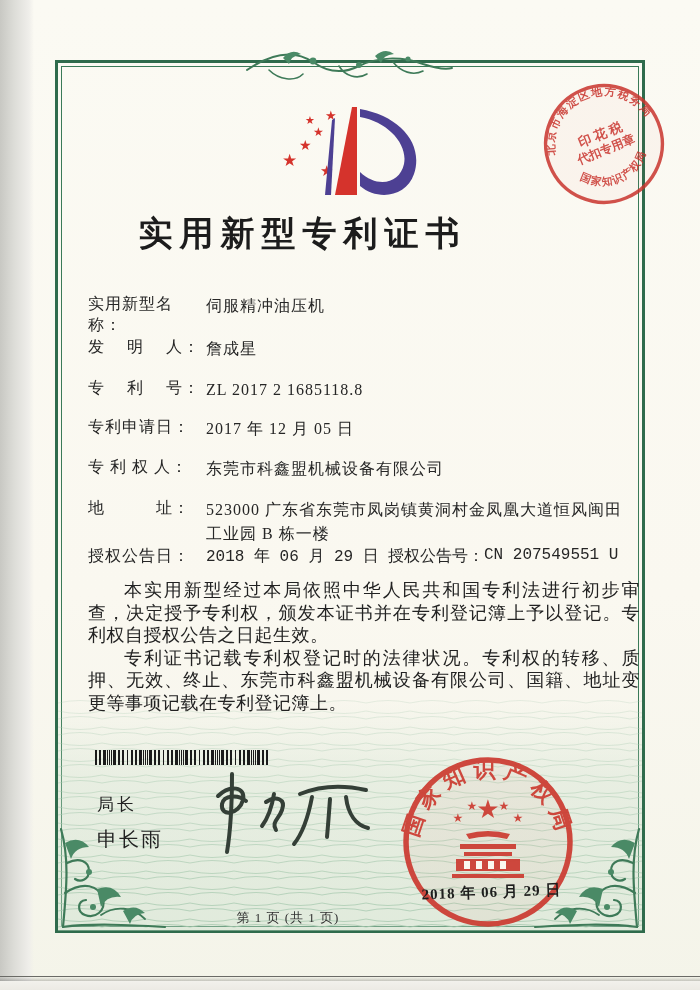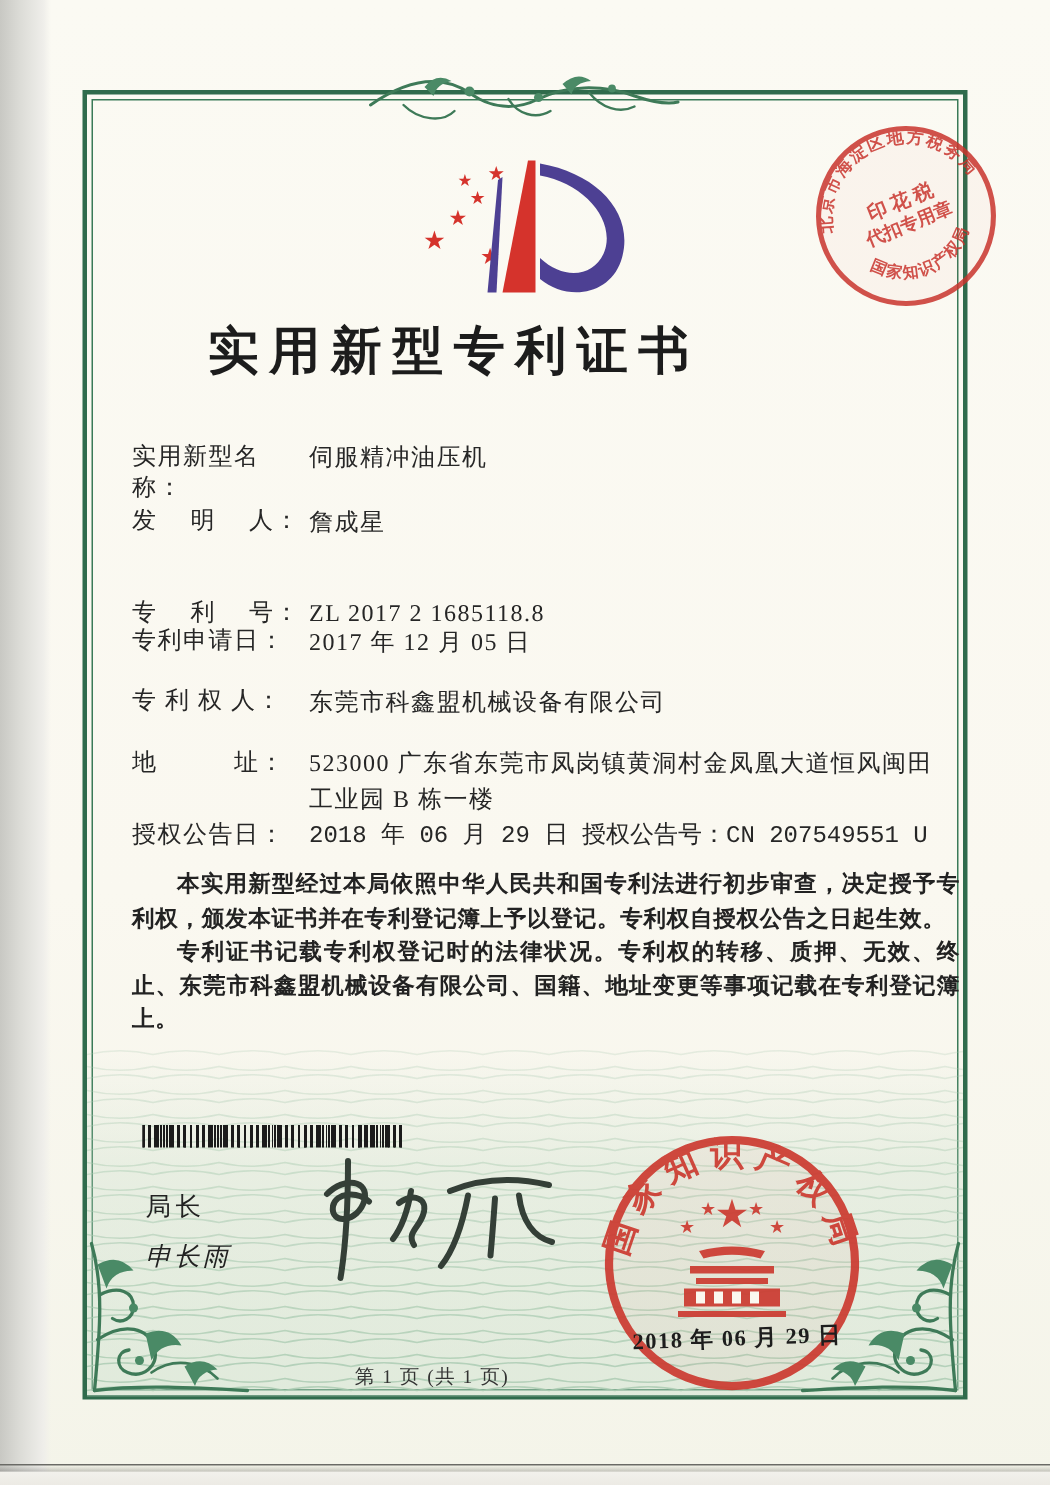--- a/index.html
+++ b/index.html
@@ -227,7 +227,7 @@
     <span class="f-label">实用新型名称：</span>
     <span class="f-value">伺服精冲油压机</span>
   </div>
-  <div class="field-row" style="top:398px">
+  <div class="field-row" style="top:378px">
     <span class="f-label">专　 利 　号：</span>
     <span class="f-value">ZL 2017 2 1685118.8</span>
   </div>

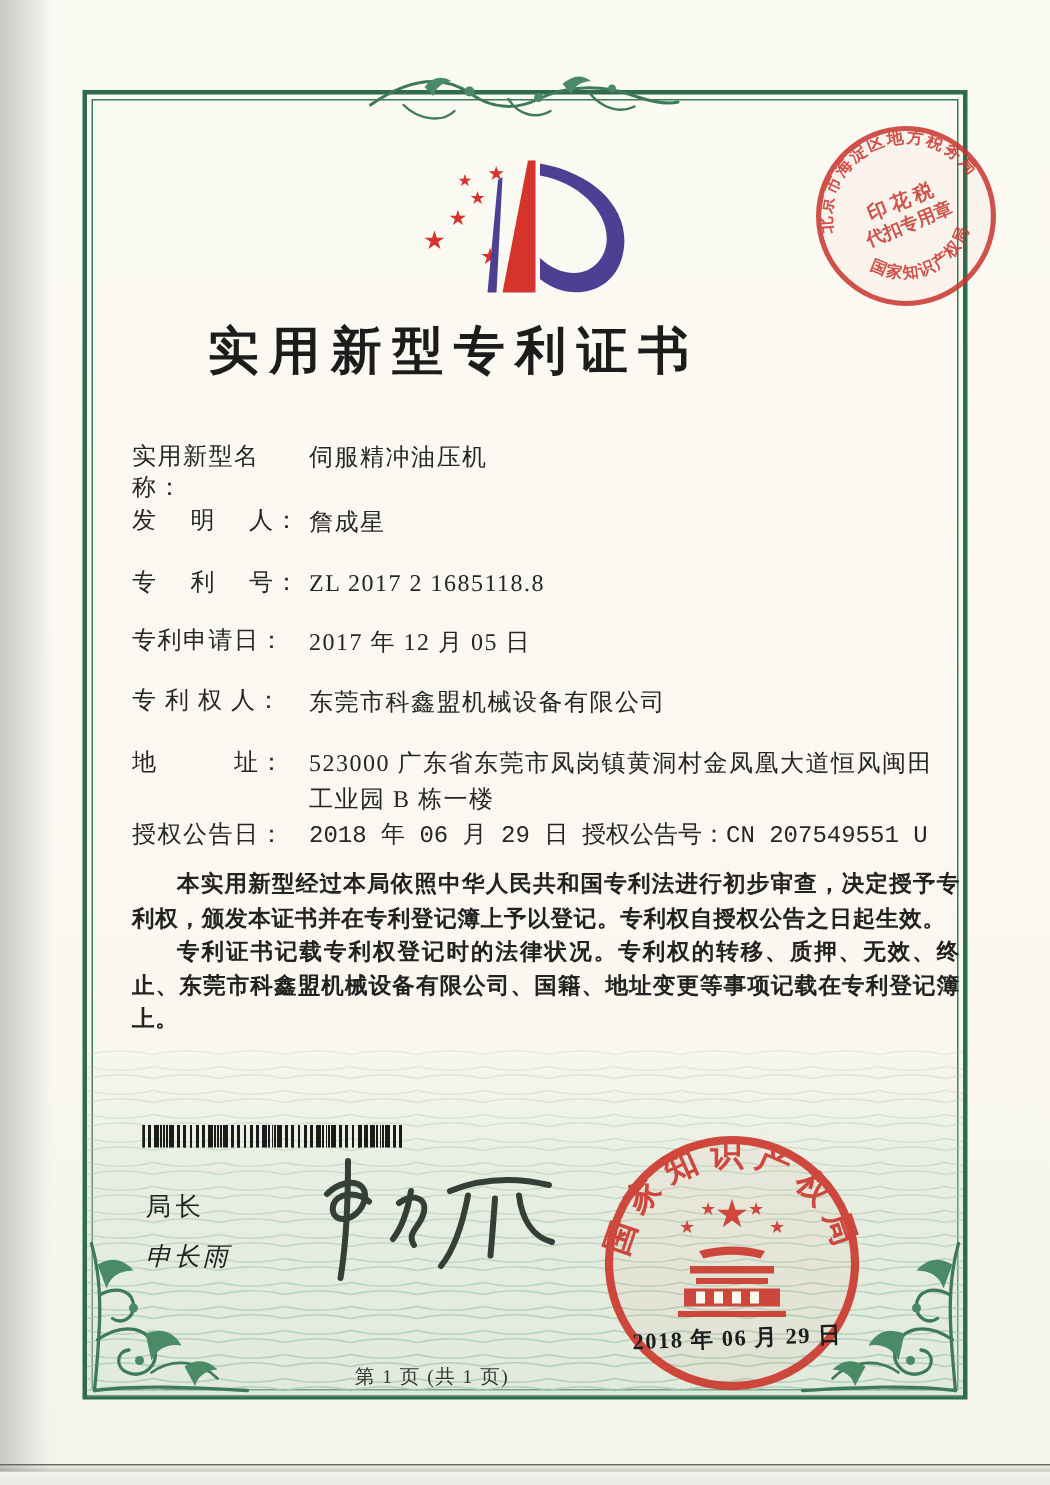--- a/index.html
+++ b/index.html
@@ -60,7 +60,7 @@
   .f-value { flex:none; max-width:420px; line-height:24px; letter-spacing:1px; }
   .grant-row { position:absolute; left:88px; top:546px; width:540px; display:flex; font-size:16px; color:#262626;font-family:Liberation Mono, monospace; }
   .grant-left { flex:none; width:300px; display:flex; }
-  .grant-right { flex:none; display:flex;align-items:center; }
+  .grant-right { flex:none; display:flex; }
   .paragraphs {
     position:absolute; left:88px; top:579px; width:552px;
     font-size:15px; line-height:22.6px; color:#222; text-align:justify;font-weight:bold;

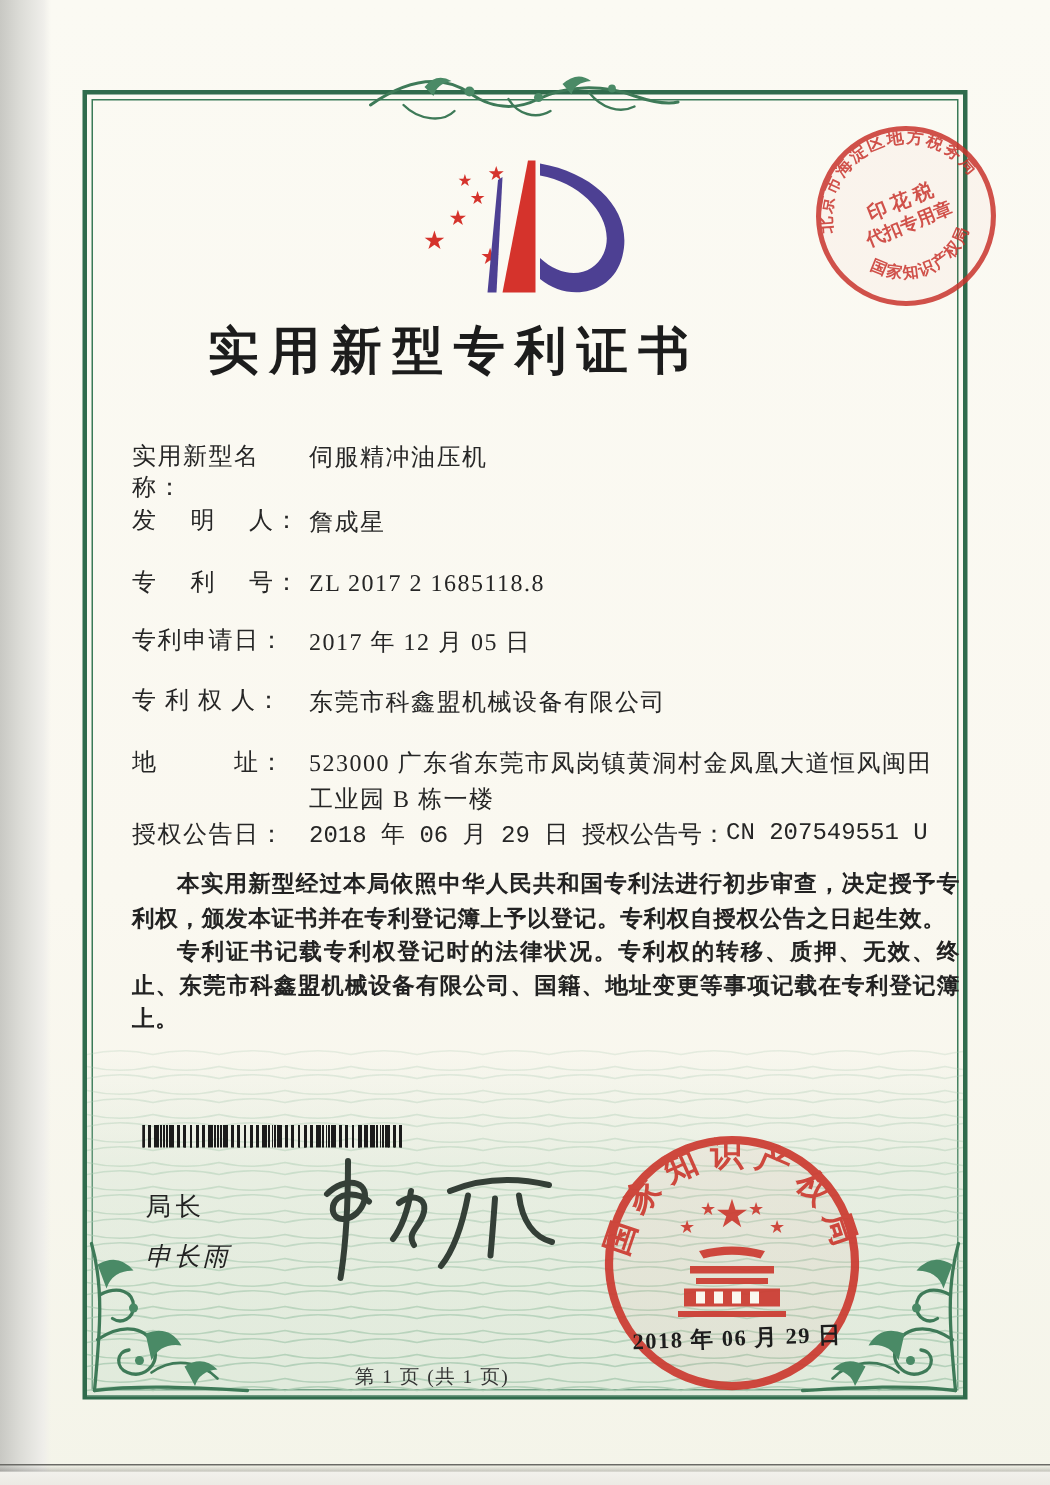--- a/index.html
+++ b/index.html
@@ -63,7 +63,7 @@
   .grant-right { flex:none; display:flex; }
   .paragraphs {
     position:absolute; left:88px; top:579px; width:552px;
-    font-size:15px; line-height:22.6px; color:#222; text-align:justify;font-weight:bold;
+    font-size:18px; line-height:22.6px; color:#222; text-align:justify;
   }
   .paragraphs p { text-indent:2em; letter-spacing:.5px; }
   .barcode {

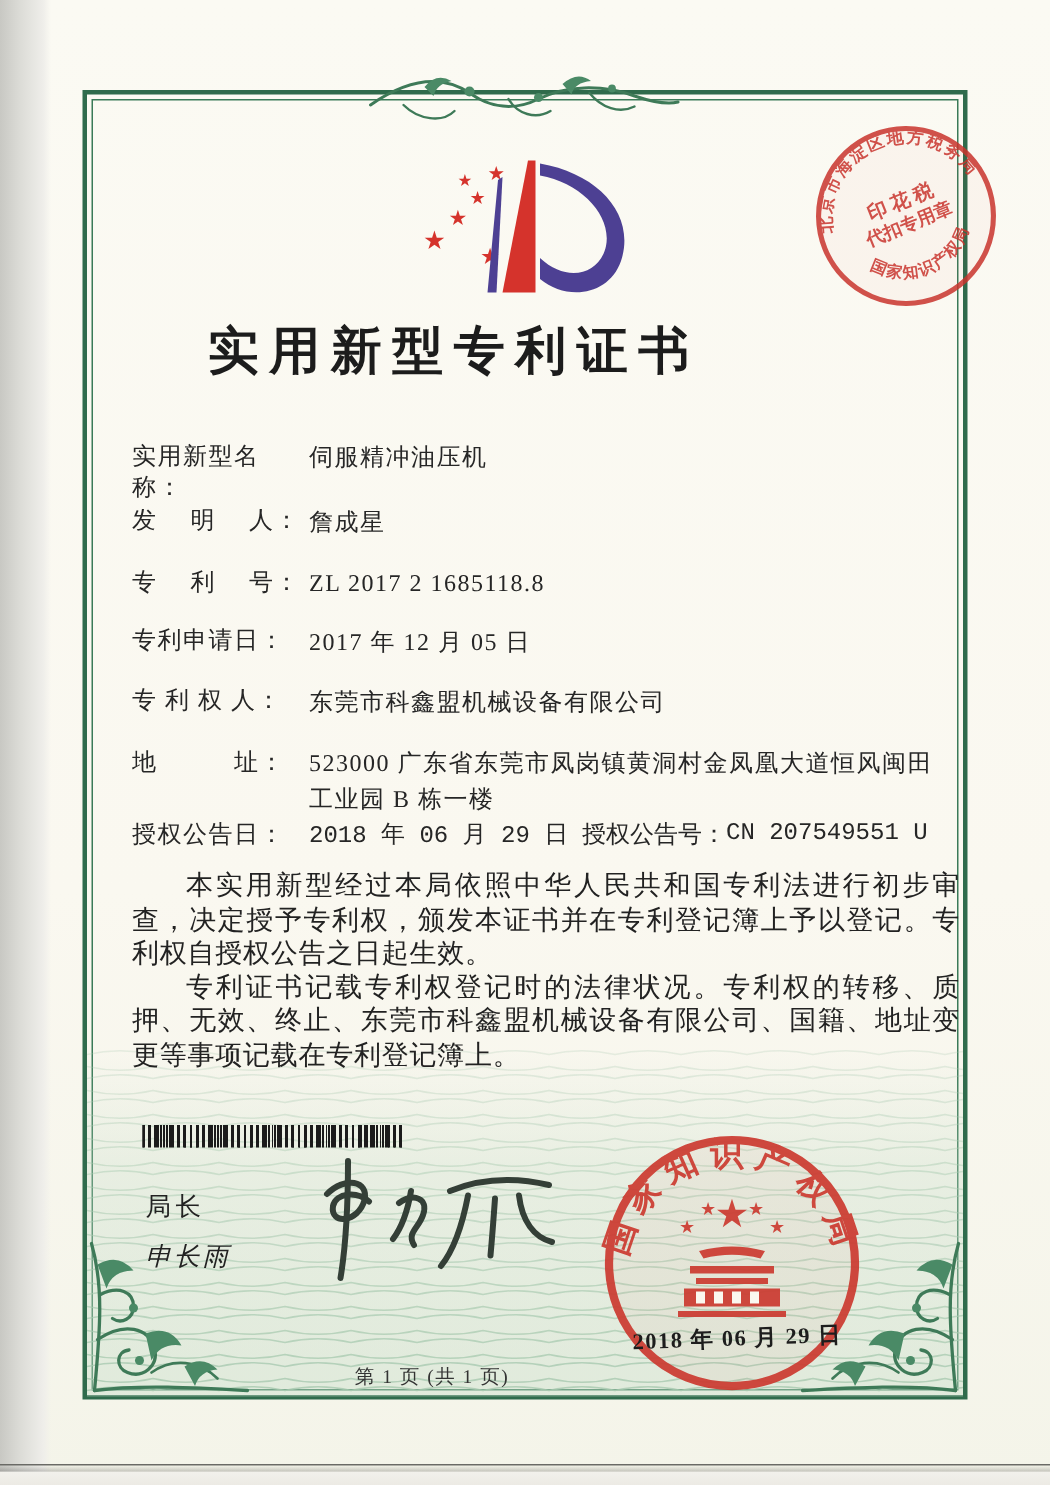--- a/index.html
+++ b/index.html
@@ -73,7 +73,7 @@
       repeating-linear-gradient(90deg,#1b1b1b 0 1px, rgba(0,0,0,0) 1px 4px);
   }
   .signer-title { position:absolute; left:97px; top:793px; font-size:17px; color:#222; letter-spacing:3px; }
-  .signer-name  { position:absolute; left:97px; top:826px; font-size:17px; color:#222; letter-spacing:2px;font-style:italic; }
+  .signer-name  { position:absolute; left:97px; top:826px; font-size:20px; color:#222; letter-spacing:2px; }
   .signature { position:absolute; left:196px; top:768px; width:185px; height:100px; }
   .office-seal { position:absolute; left:398px; top:752px; width:180px; height:180px; opacity:.92; }
   .seal-date {

